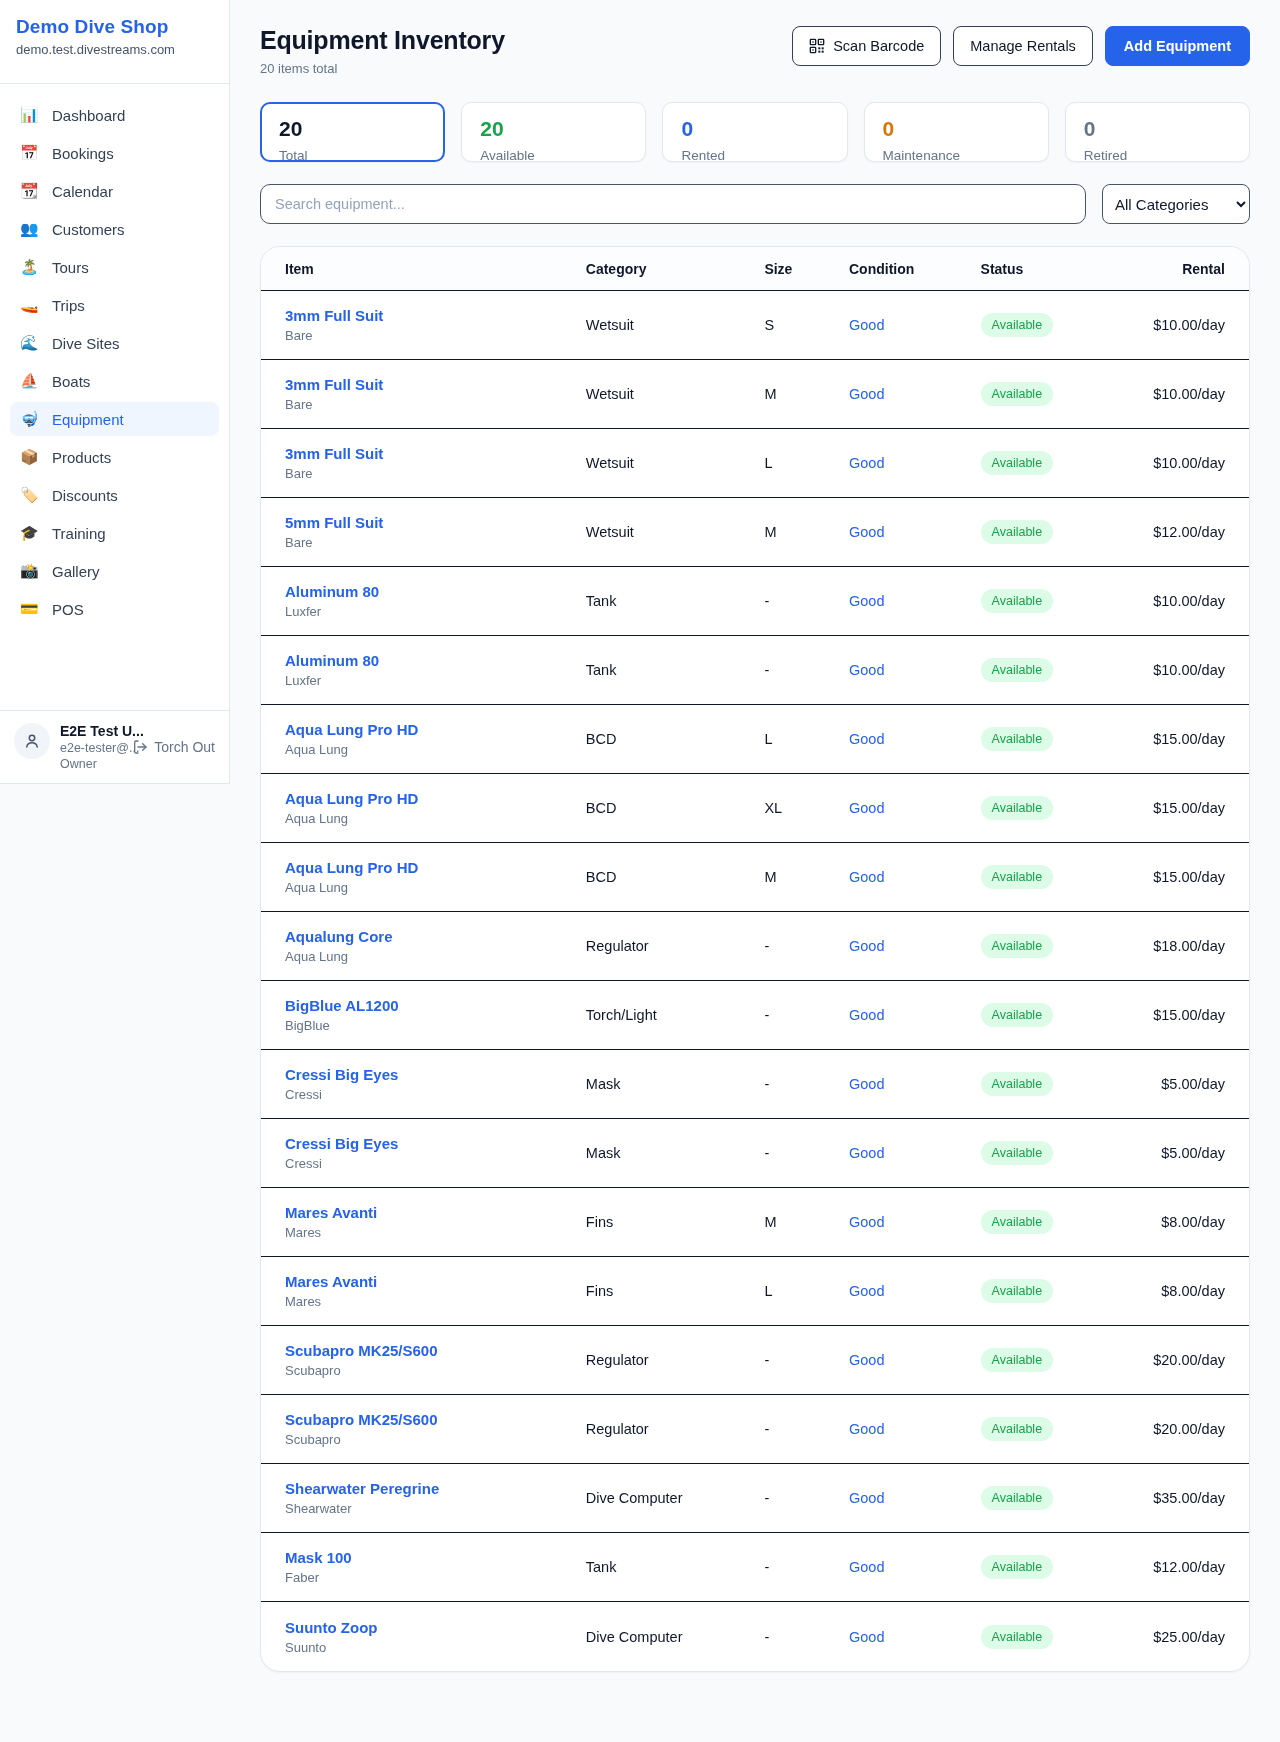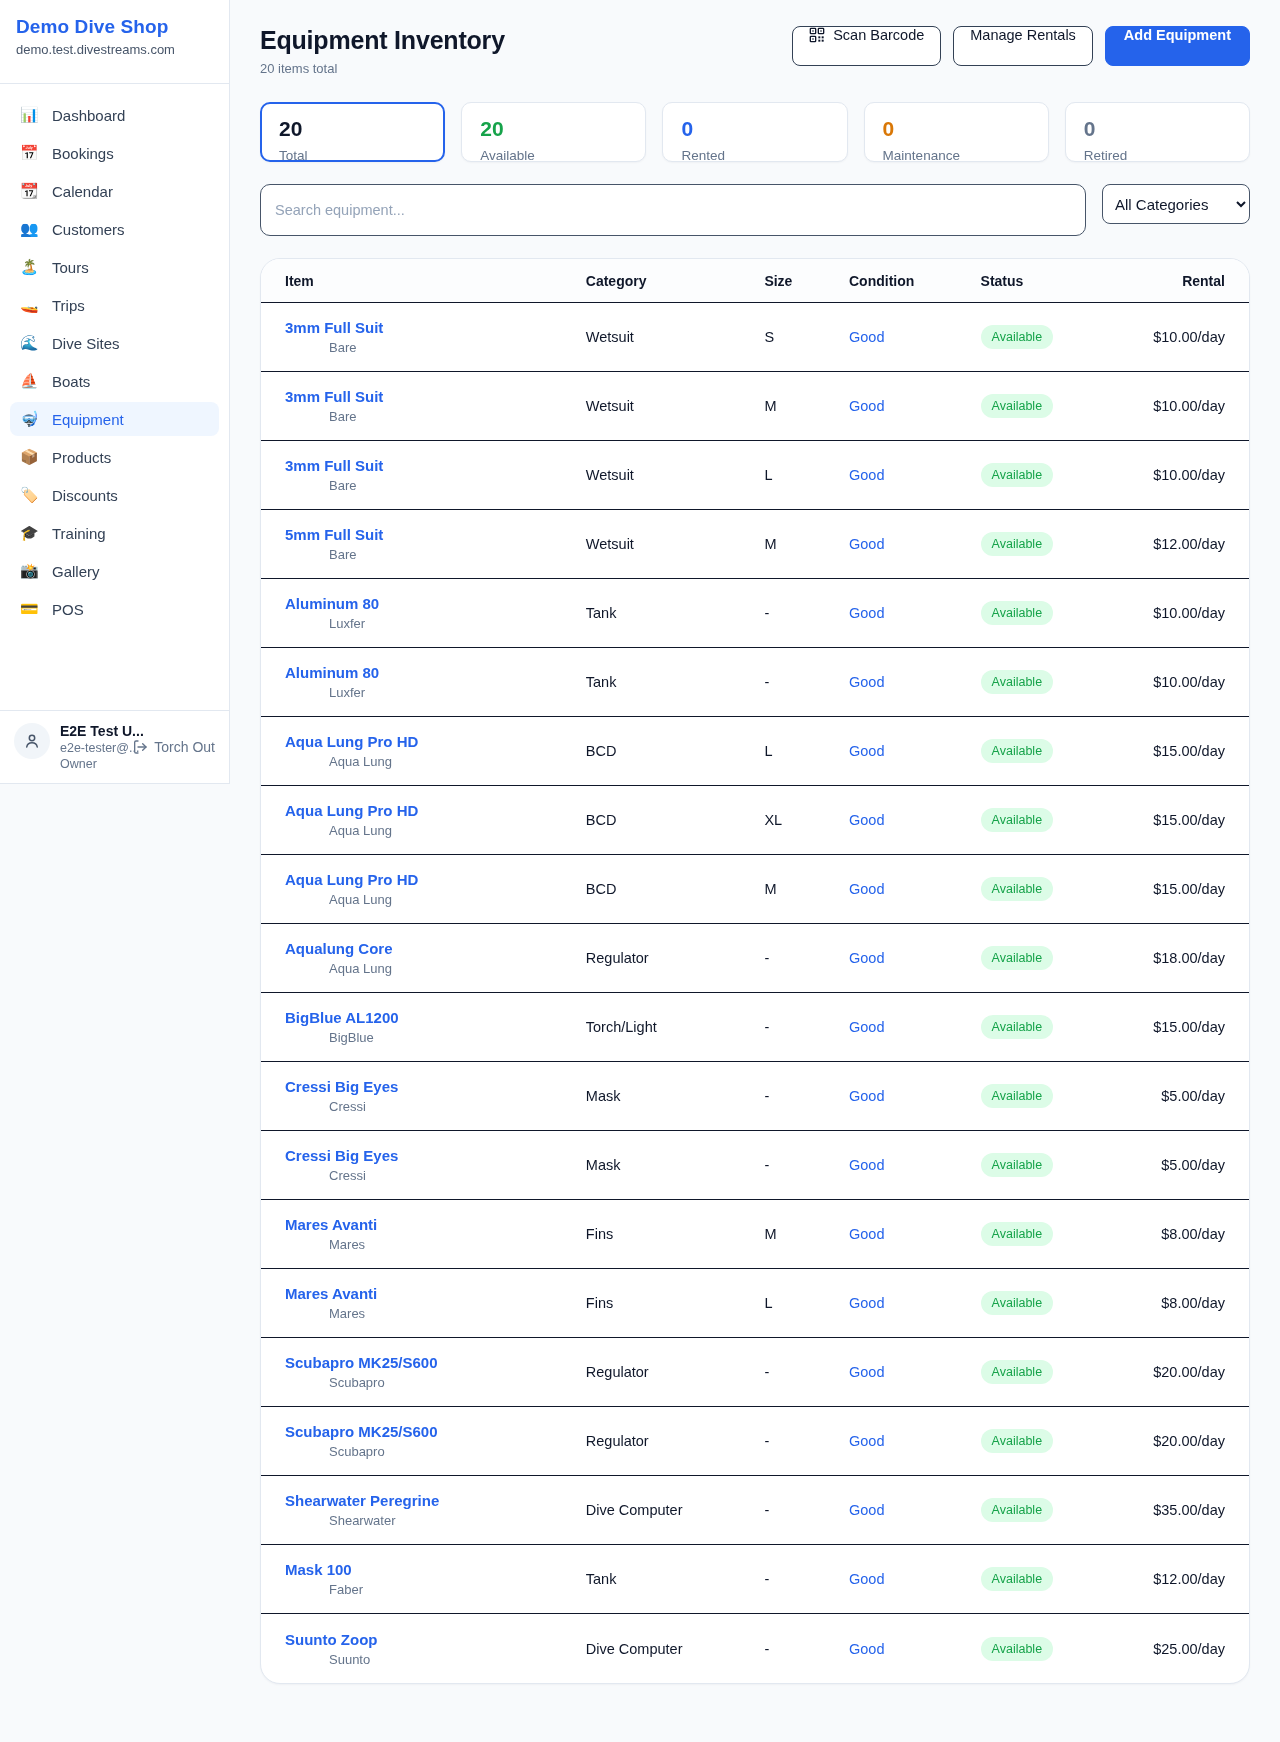--- a/index.html
+++ b/index.html
@@ -46,7 +46,7 @@
   .page-title { font-size:25px; font-weight:bold; color:#0f172a; letter-spacing:-.2px; }
   .page-subtitle { font-size:13px; color:#64748b; margin-top:6px; }
   .header-actions { display:flex; gap:12px; align-items:center; }
-  .btn { height:40px; border-radius:8px; font-size:14.5px; display:inline-flex; gap:8px; cursor:pointer; }
+  .btn { height:40px; border-radius:8px; font-size:14.5px; display:inline-flex; align-items:center; gap:8px; cursor:pointer; }
   .btn-outline { background:#fff; border:1px solid #334155; color:#0f172a; padding:0 16px; font-weight:500; }
   .btn-primary { background:#2563eb; border:1px solid #2563eb; color:#fff; padding:0 18px; font-weight:bold; }
   

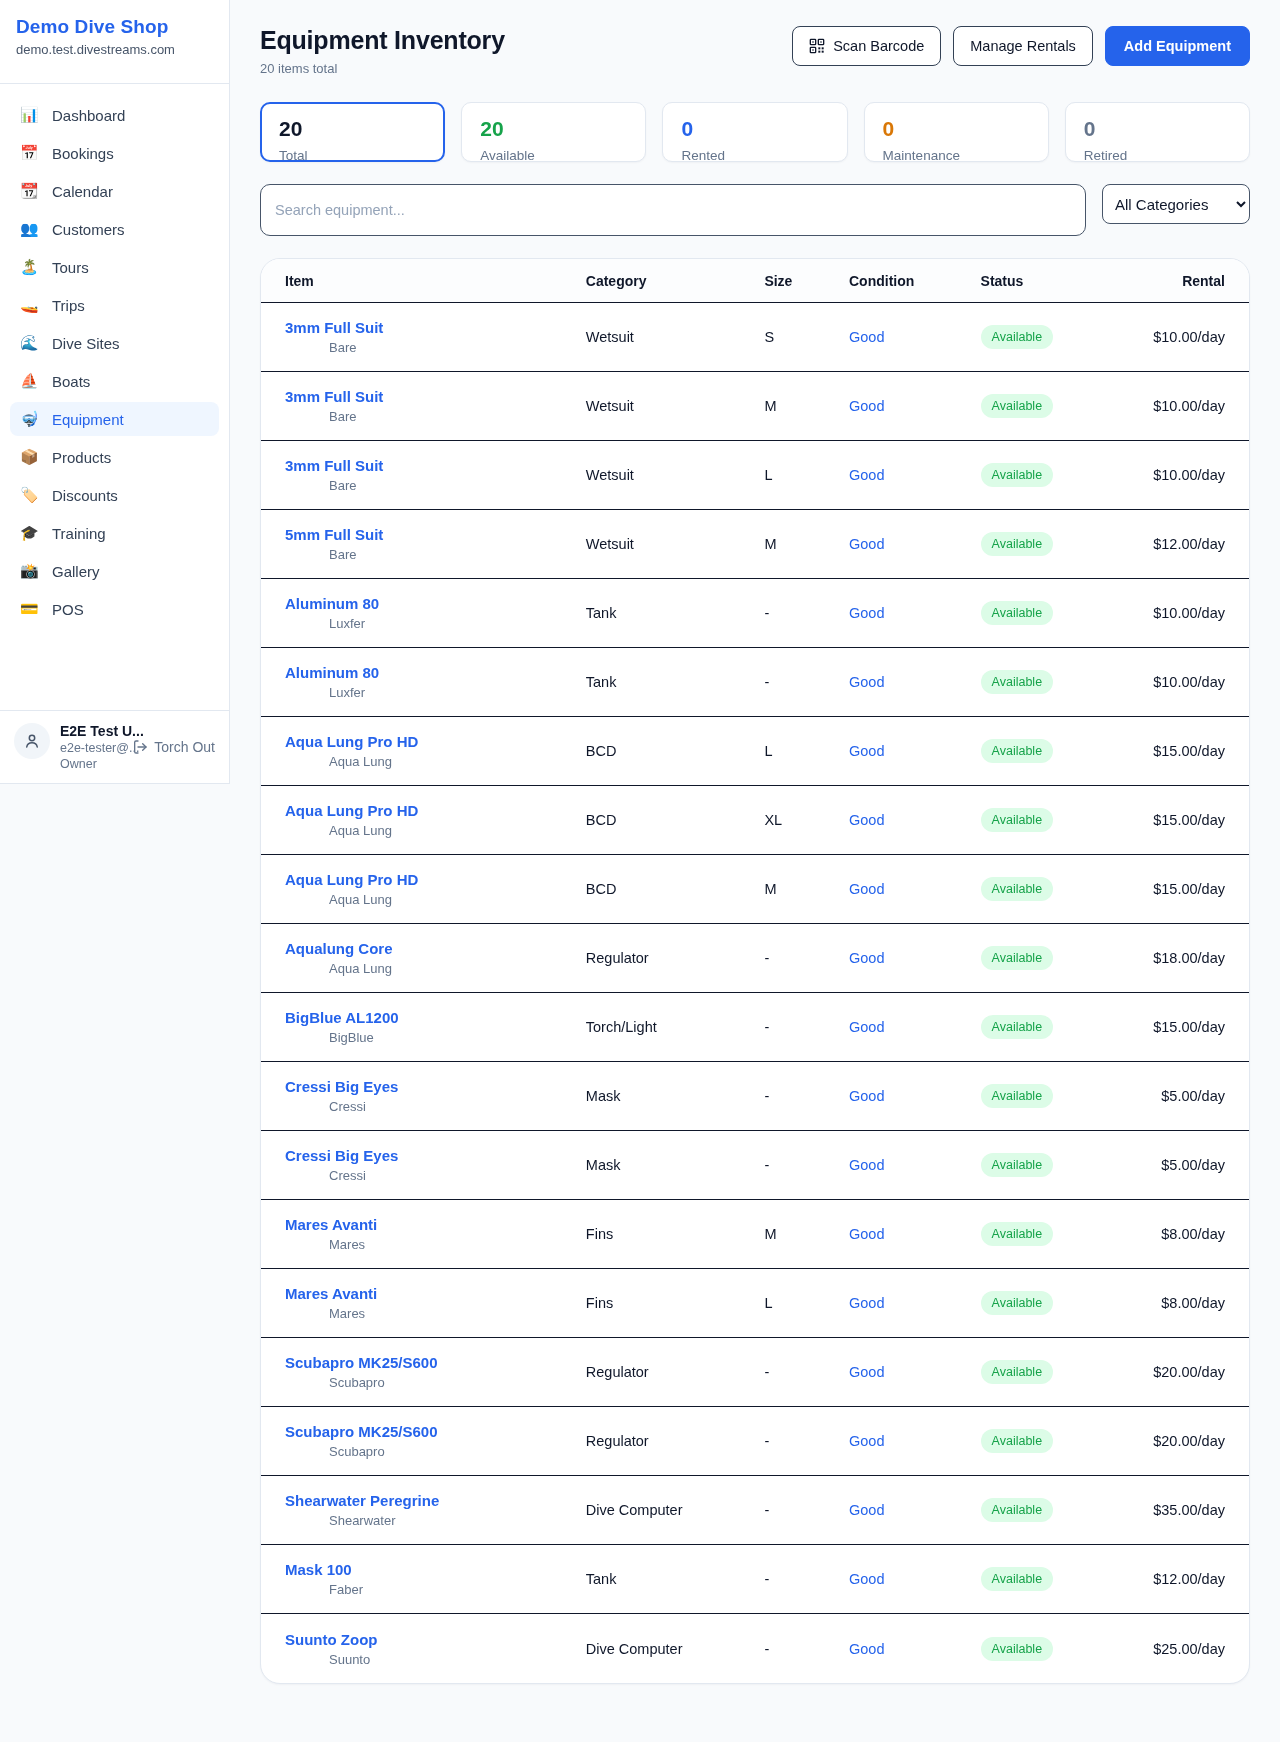--- a/index.html
+++ b/index.html
@@ -62,7 +62,7 @@
   
   .filter-row { display:flex; gap:16px; margin-top:22px; }
   .search-input {
-    flex:1; height:52px; border:1px solid #475569; border-radius:10px;
+    flex:1; height:40px; border:1px solid #475569; border-radius:10px;
     padding:0 14px; font-size:14.5px; color:#0f172a; background:#fff;
     font-family:inherit; outline:none;
   }

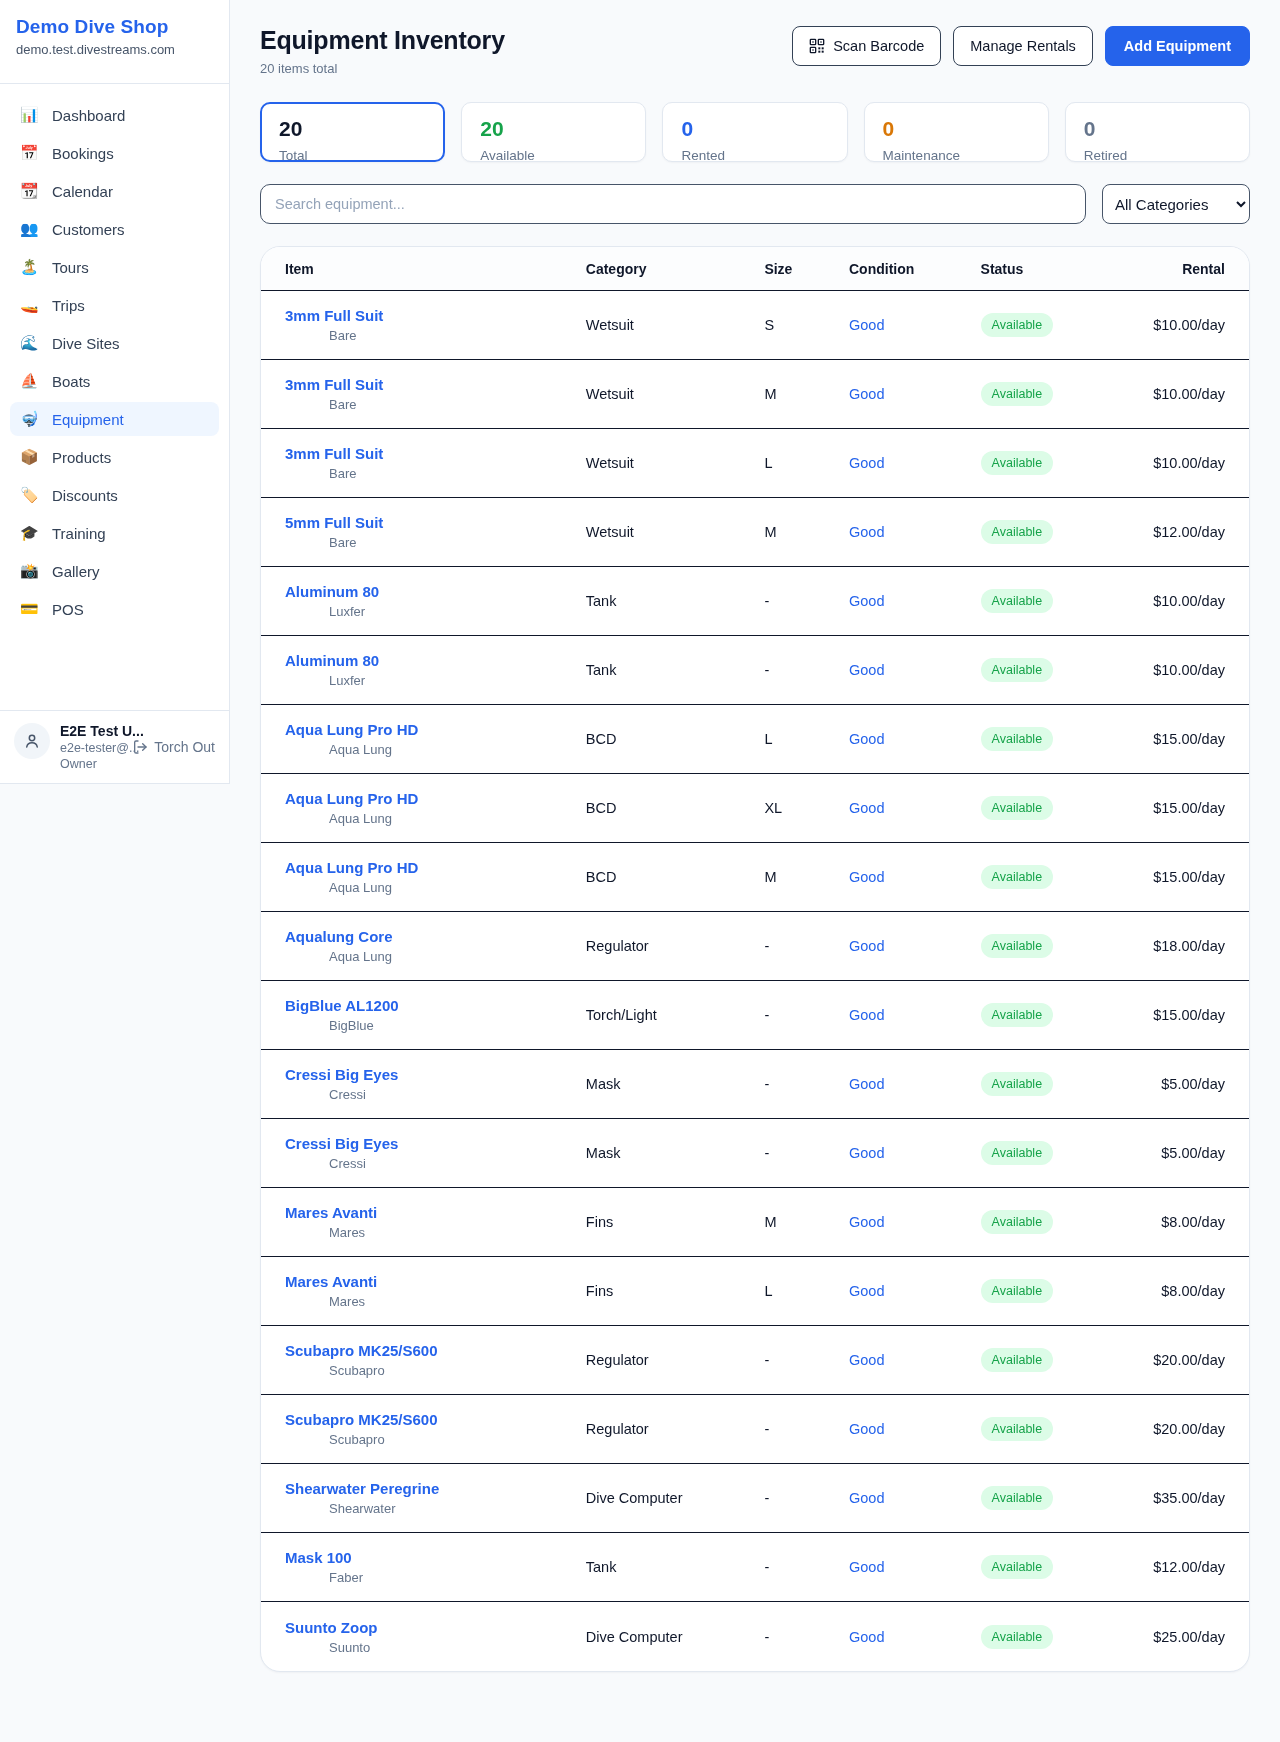--- a/index.html
+++ b/index.html
@@ -87,7 +87,7 @@
   .trow { min-height:69px; border-bottom:1px solid #0f172a; padding-top:12px; padding-bottom:12px; }
   .trow:last-child { border-bottom:none; }
   .item-name { font-size:15px; font-weight:bold; color:#2563eb; cursor:pointer; }
-  .item-brand { font-size:13px; color:#64748b; margin-top:4px;margin-left:44px; }
+  .item-brand { font-size:13px; color:#64748b; margin-top:4px; }
   .cell { font-size:14.5px; color:#0f172a; }
   .cond-link { font-size:14.5px; color:#2563eb; cursor:pointer; }
   .status-pill {

